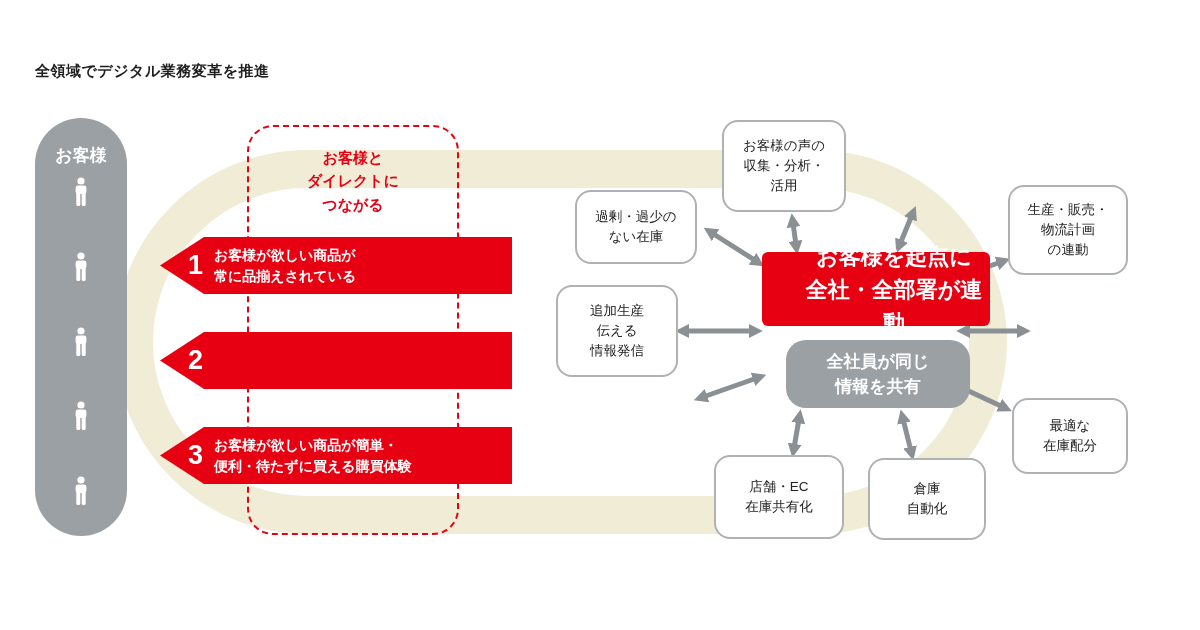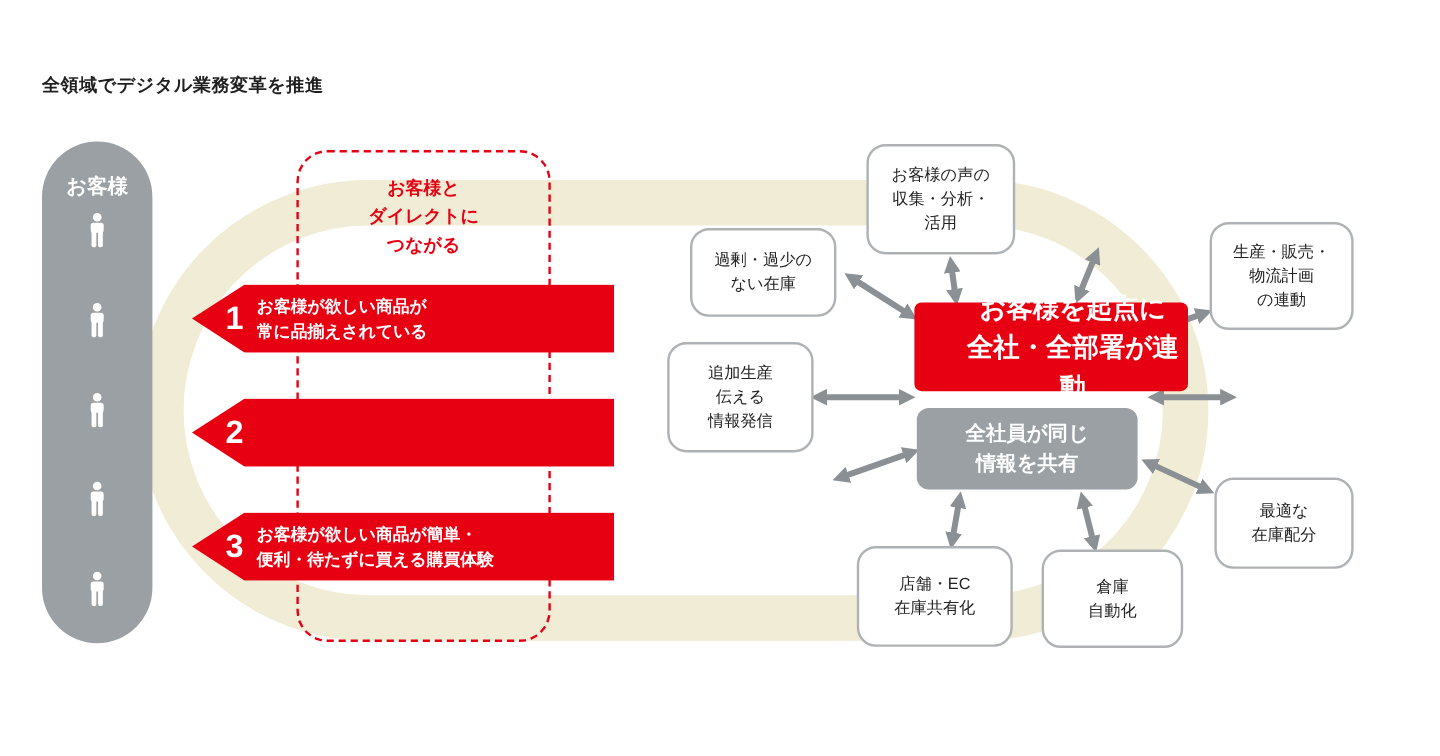--- a/index.html
+++ b/index.html
@@ -52,10 +52,10 @@
     white-space:pre-line; line-height:1.5; border-radius:6px; z-index:5;padding-left:36px;
   }
   .center-gray {
-    position:absolute; left:764px; top:340px; width:184px; height:68px;
+    position:absolute; left:786px; top:340px; width:184px; height:68px;
     background:#9aa0a3; color:#fff; font-weight:bold; font-size:17px;
     display:flex; align-items:center; justify-content:center; text-align:center;
-    white-space:pre-line; line-height:1.5; border-radius:10px; z-index:5;
+    white-space:pre-line; line-height:1.5; border-radius:20px; z-index:5;
   }
   
   .node {

